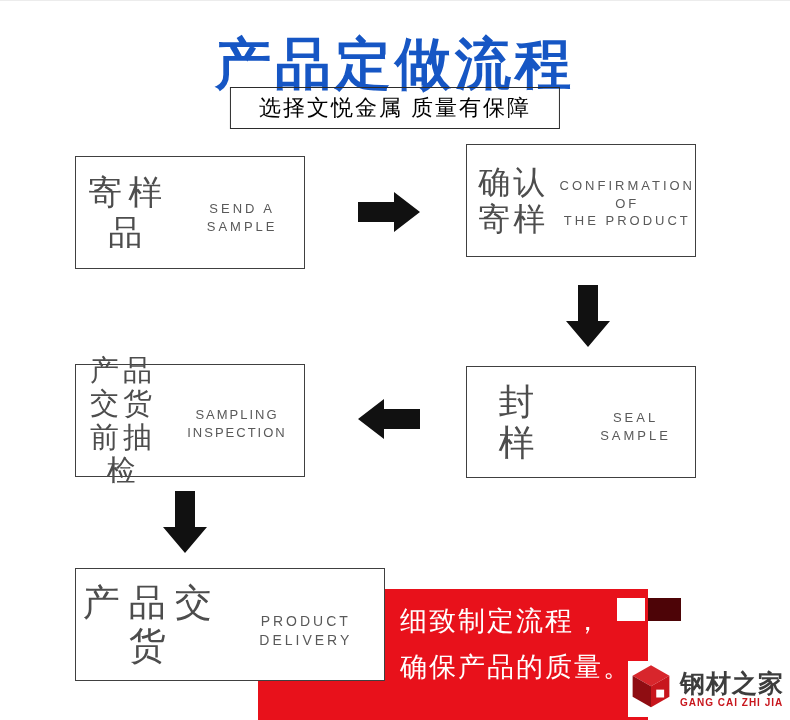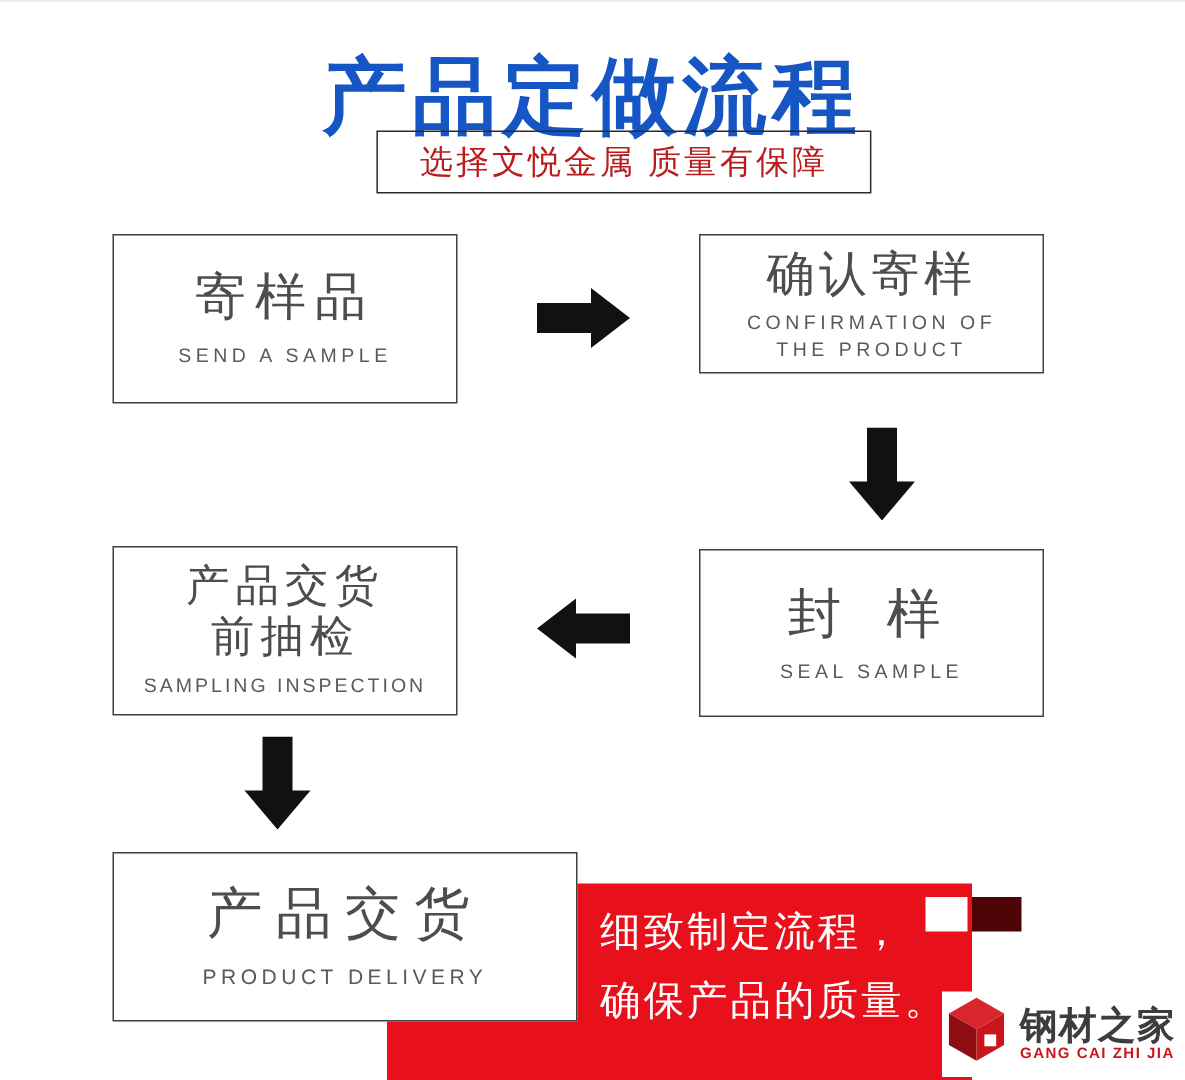--- a/index.html
+++ b/index.html
@@ -31,9 +31,8 @@
     padding: 5px 28px;
     font-size: 22px;
     letter-spacing: 2px;
-    color: #b91c1c;
-    white-space: nowrap;
-    margin-left: 21px;
+    color: #000000;
+    white-space: nowrap;
   }
 
   

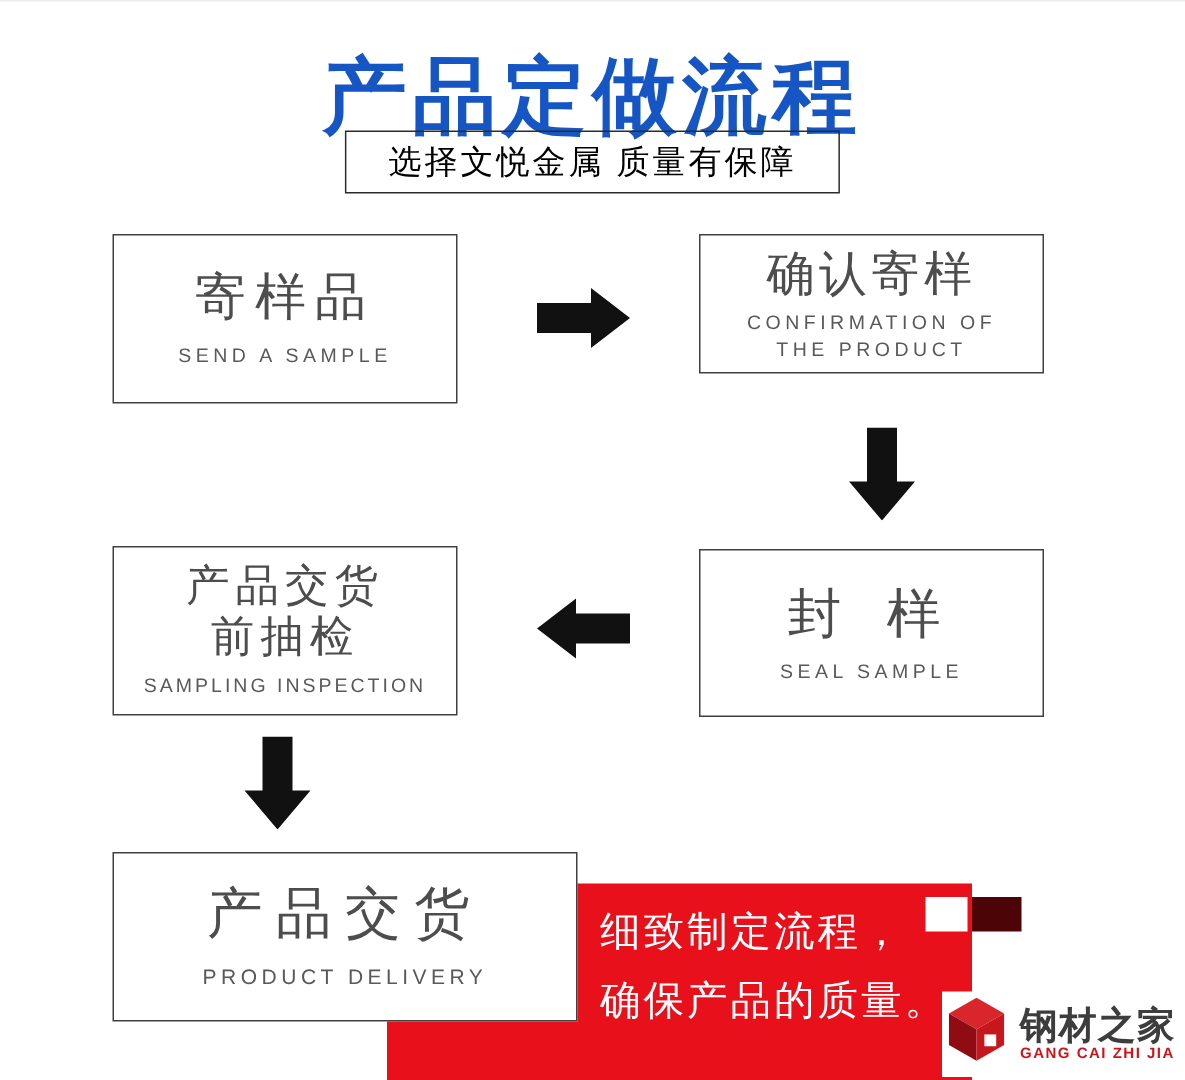--- a/index.html
+++ b/index.html
@@ -41,7 +41,7 @@
     background: #ffffff;
     border: 1px solid #404040;
     display: flex;
-    flex-direction: column;
+    flex-direction: row;
     align-items: center;
     justify-content: center;
     text-align: center;

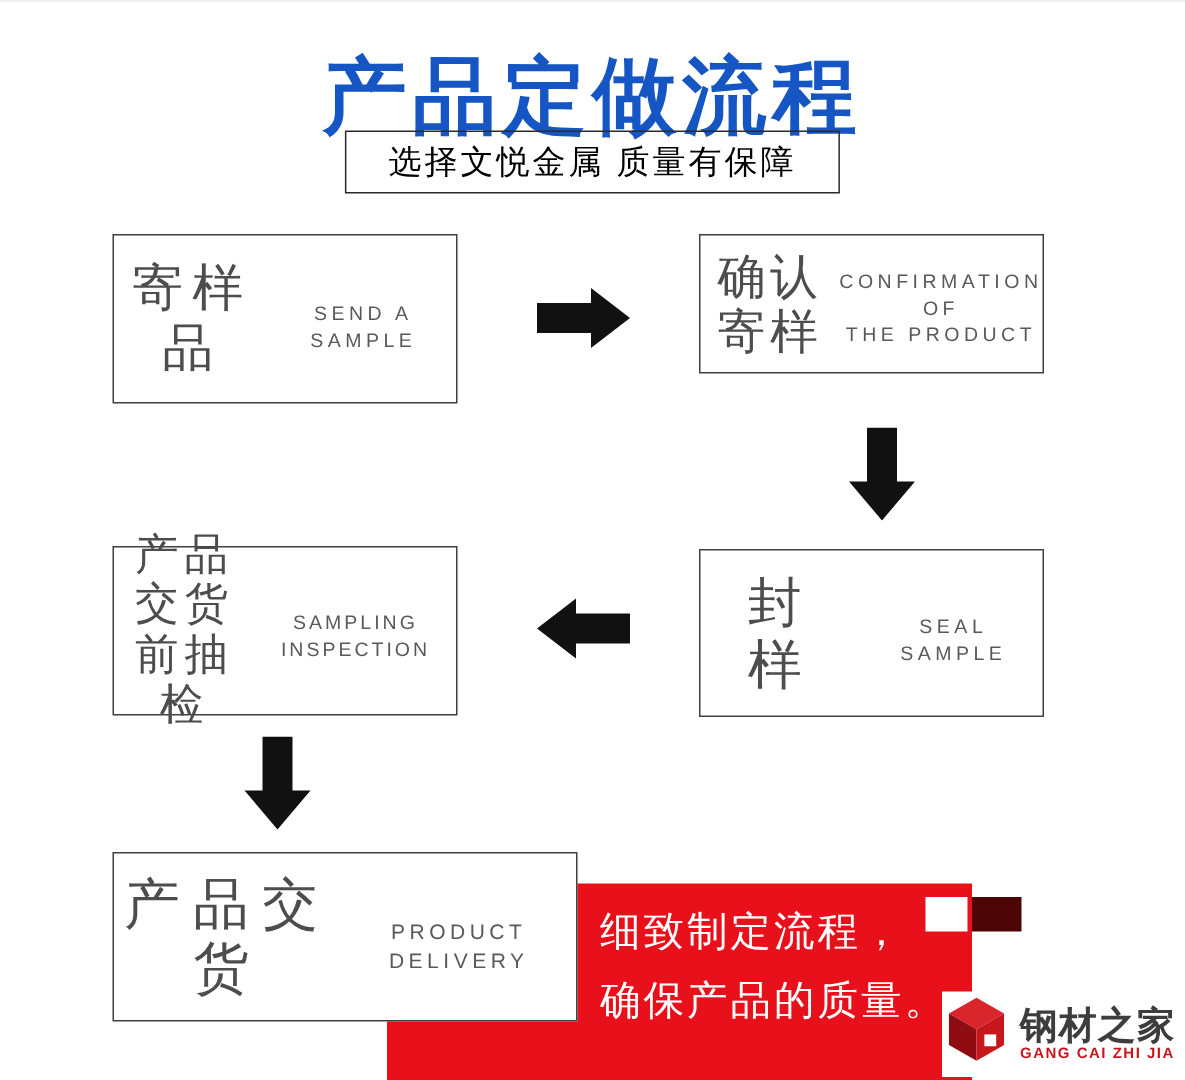--- a/index.html
+++ b/index.html
@@ -64,7 +64,7 @@
     white-space: pre-line;
   }
   #box-1 { left: 75px;  top: 155px; width: 230px; height: 113px; }
-  #box-2 { left: 466px; top: 155px; width: 230px; height: 93px; text-align: center; }
+  #box-2 { left: 466px; top: 143px; width: 230px; height: 113px; text-align: center; }
   #box-2 .cn { letter-spacing: 3px; font-size: 32px; }
   #box-2 .en { margin-top: 6px; }
   #box-3 { left: 466px; top: 365px; width: 230px; height: 112px; }

